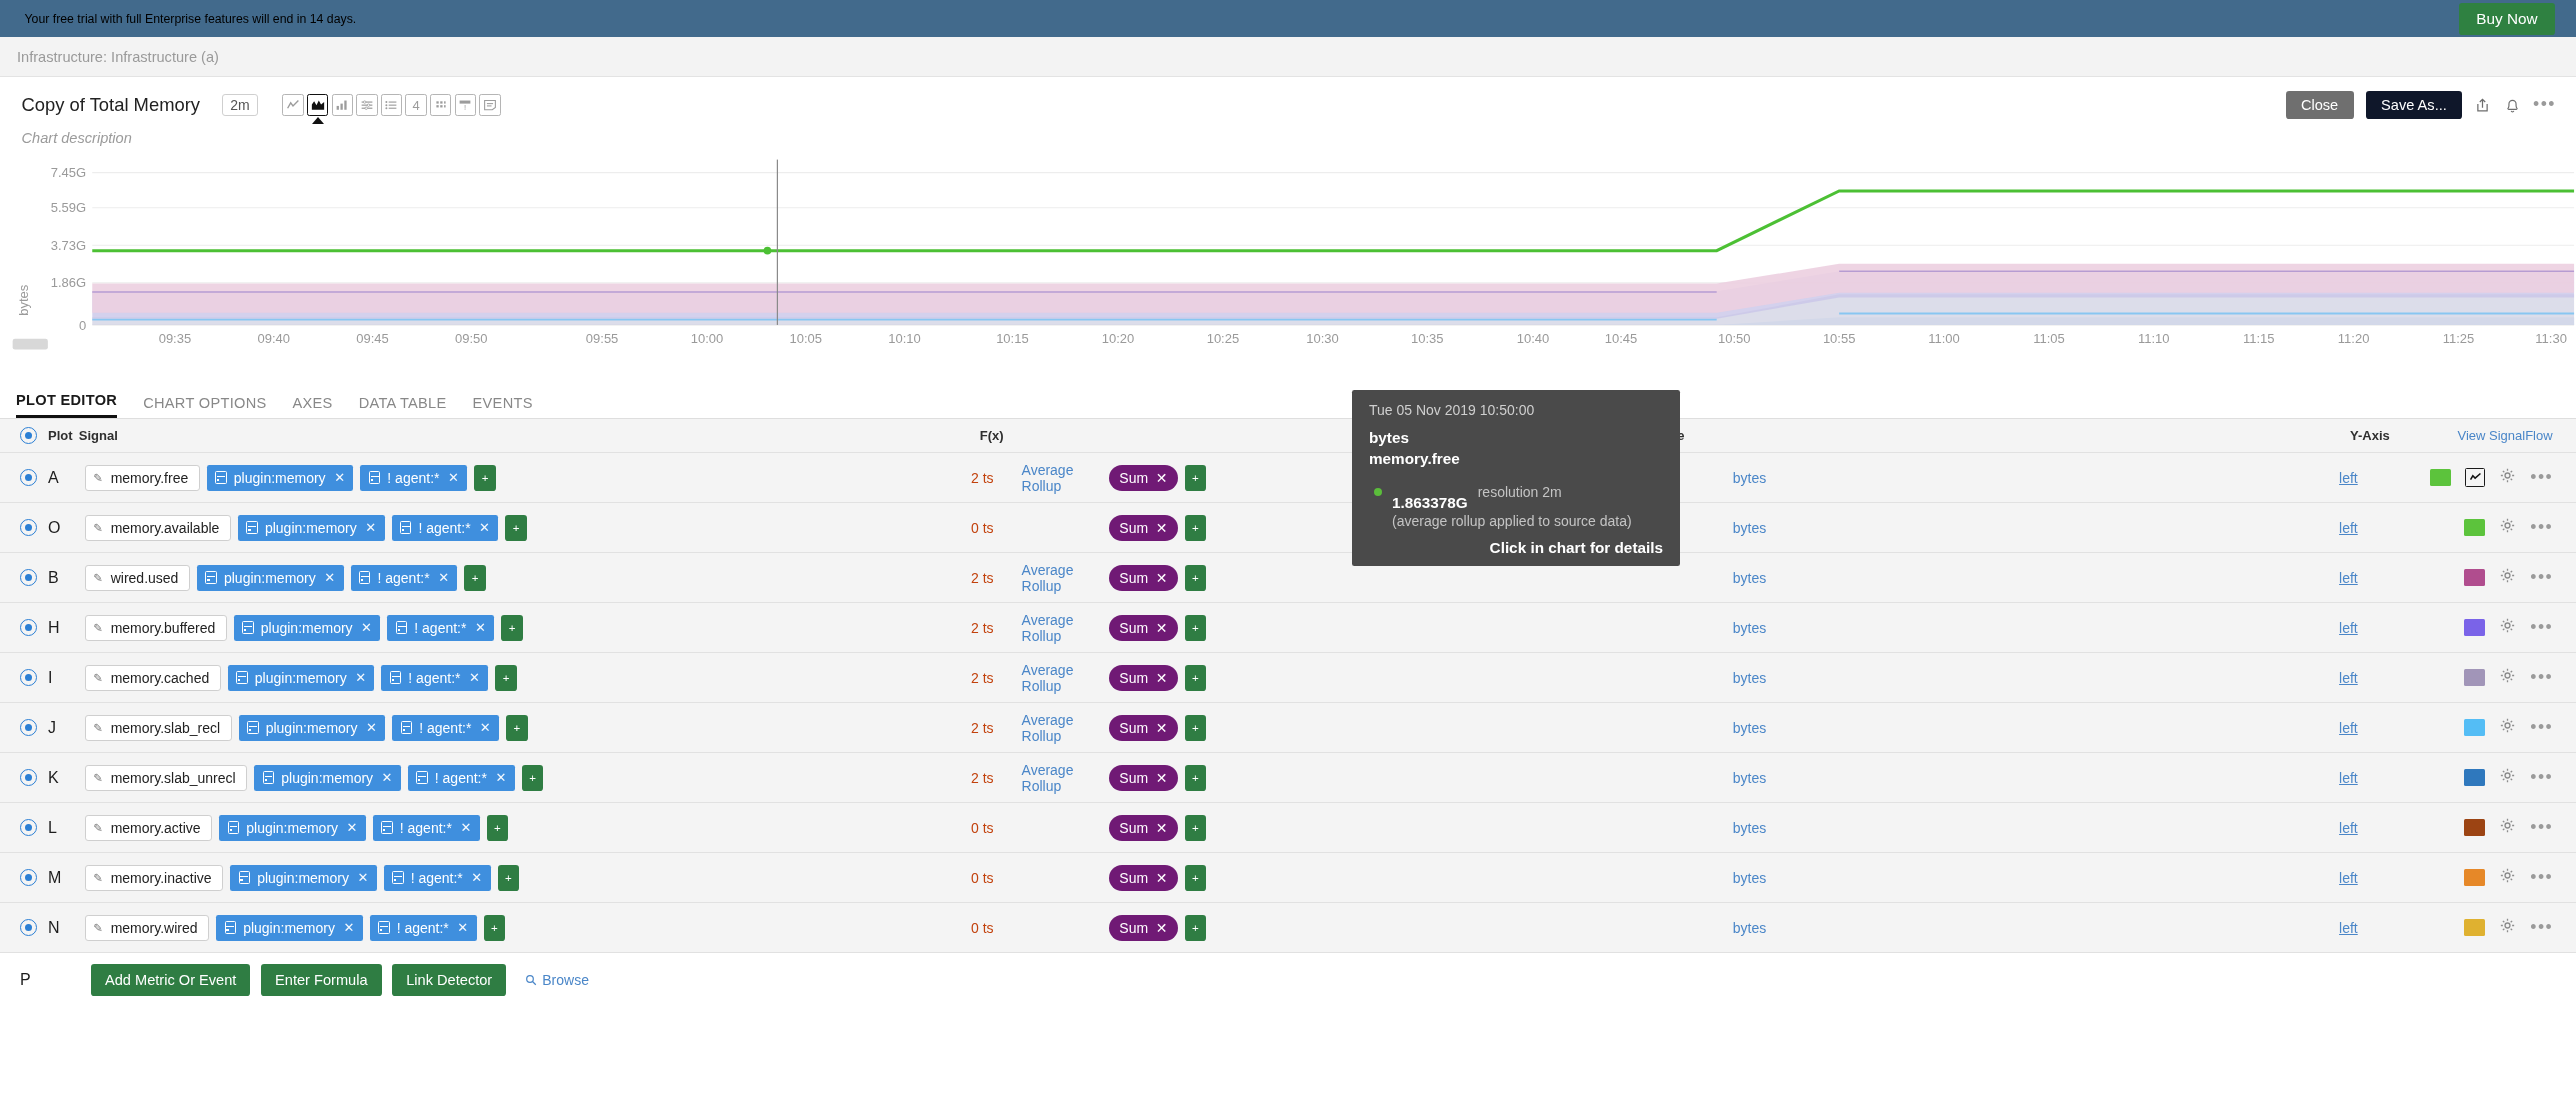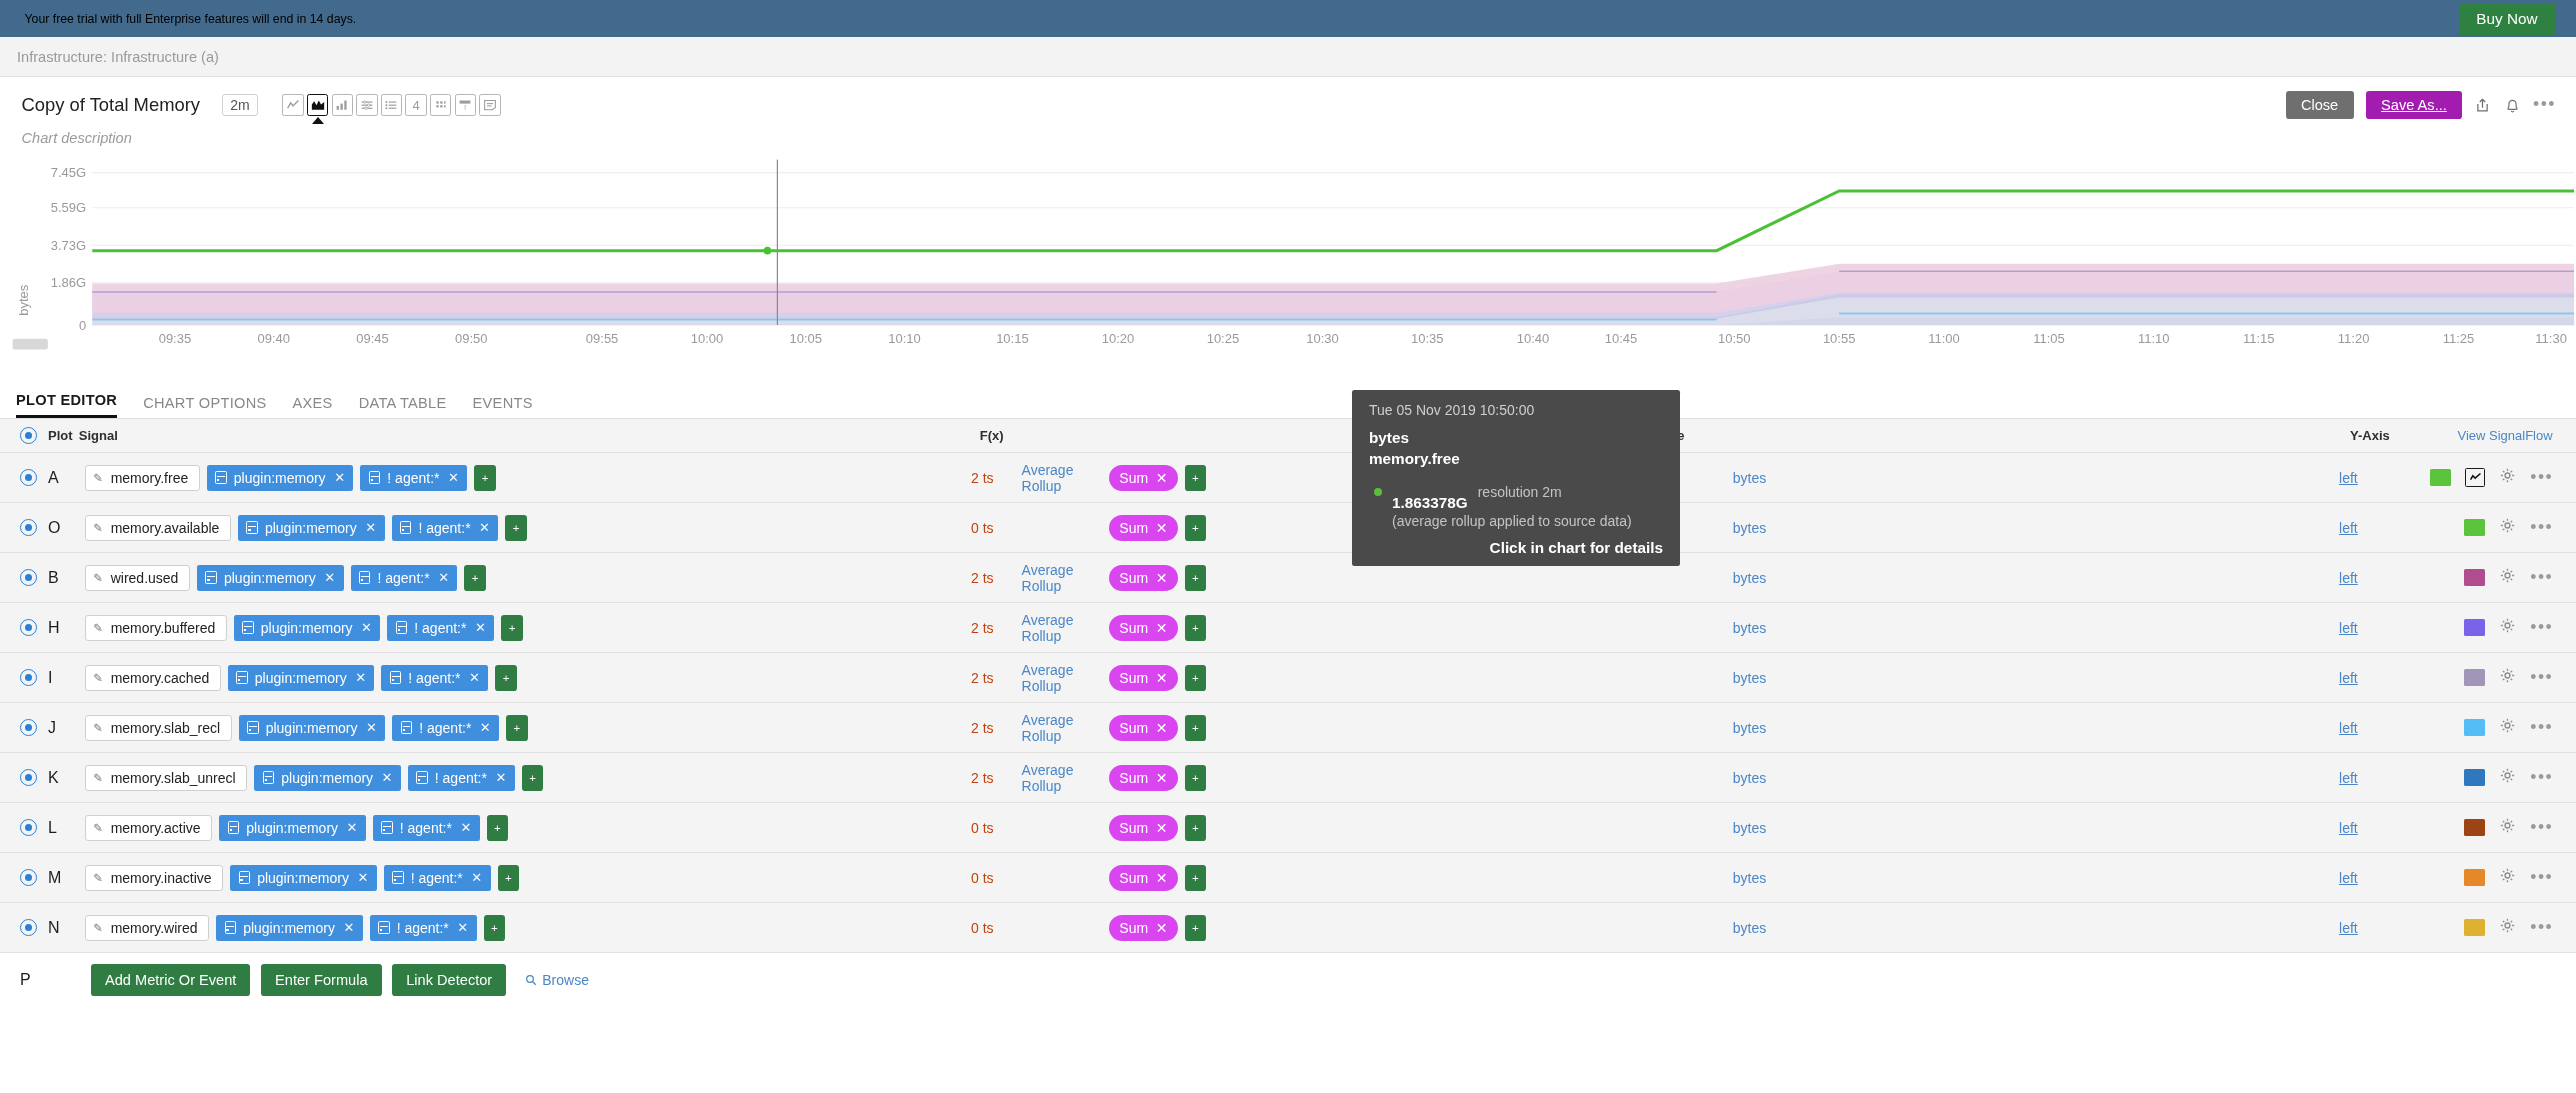--- a/index.html
+++ b/index.html
@@ -135,7 +135,7 @@
     font-family: "Liberation Sans", sans-serif;
   }
   .btn-grey { background: #6f6f6f; }
-  .btn-green { background: #a21caf; text-decoration: underline; }
+  .btn-green { background: #0f172a; }
   .icon-btn { color: #6d6d6d; font-size: 17px; cursor: pointer; display:flex; align-items:center;}
 
   .chart-desc {

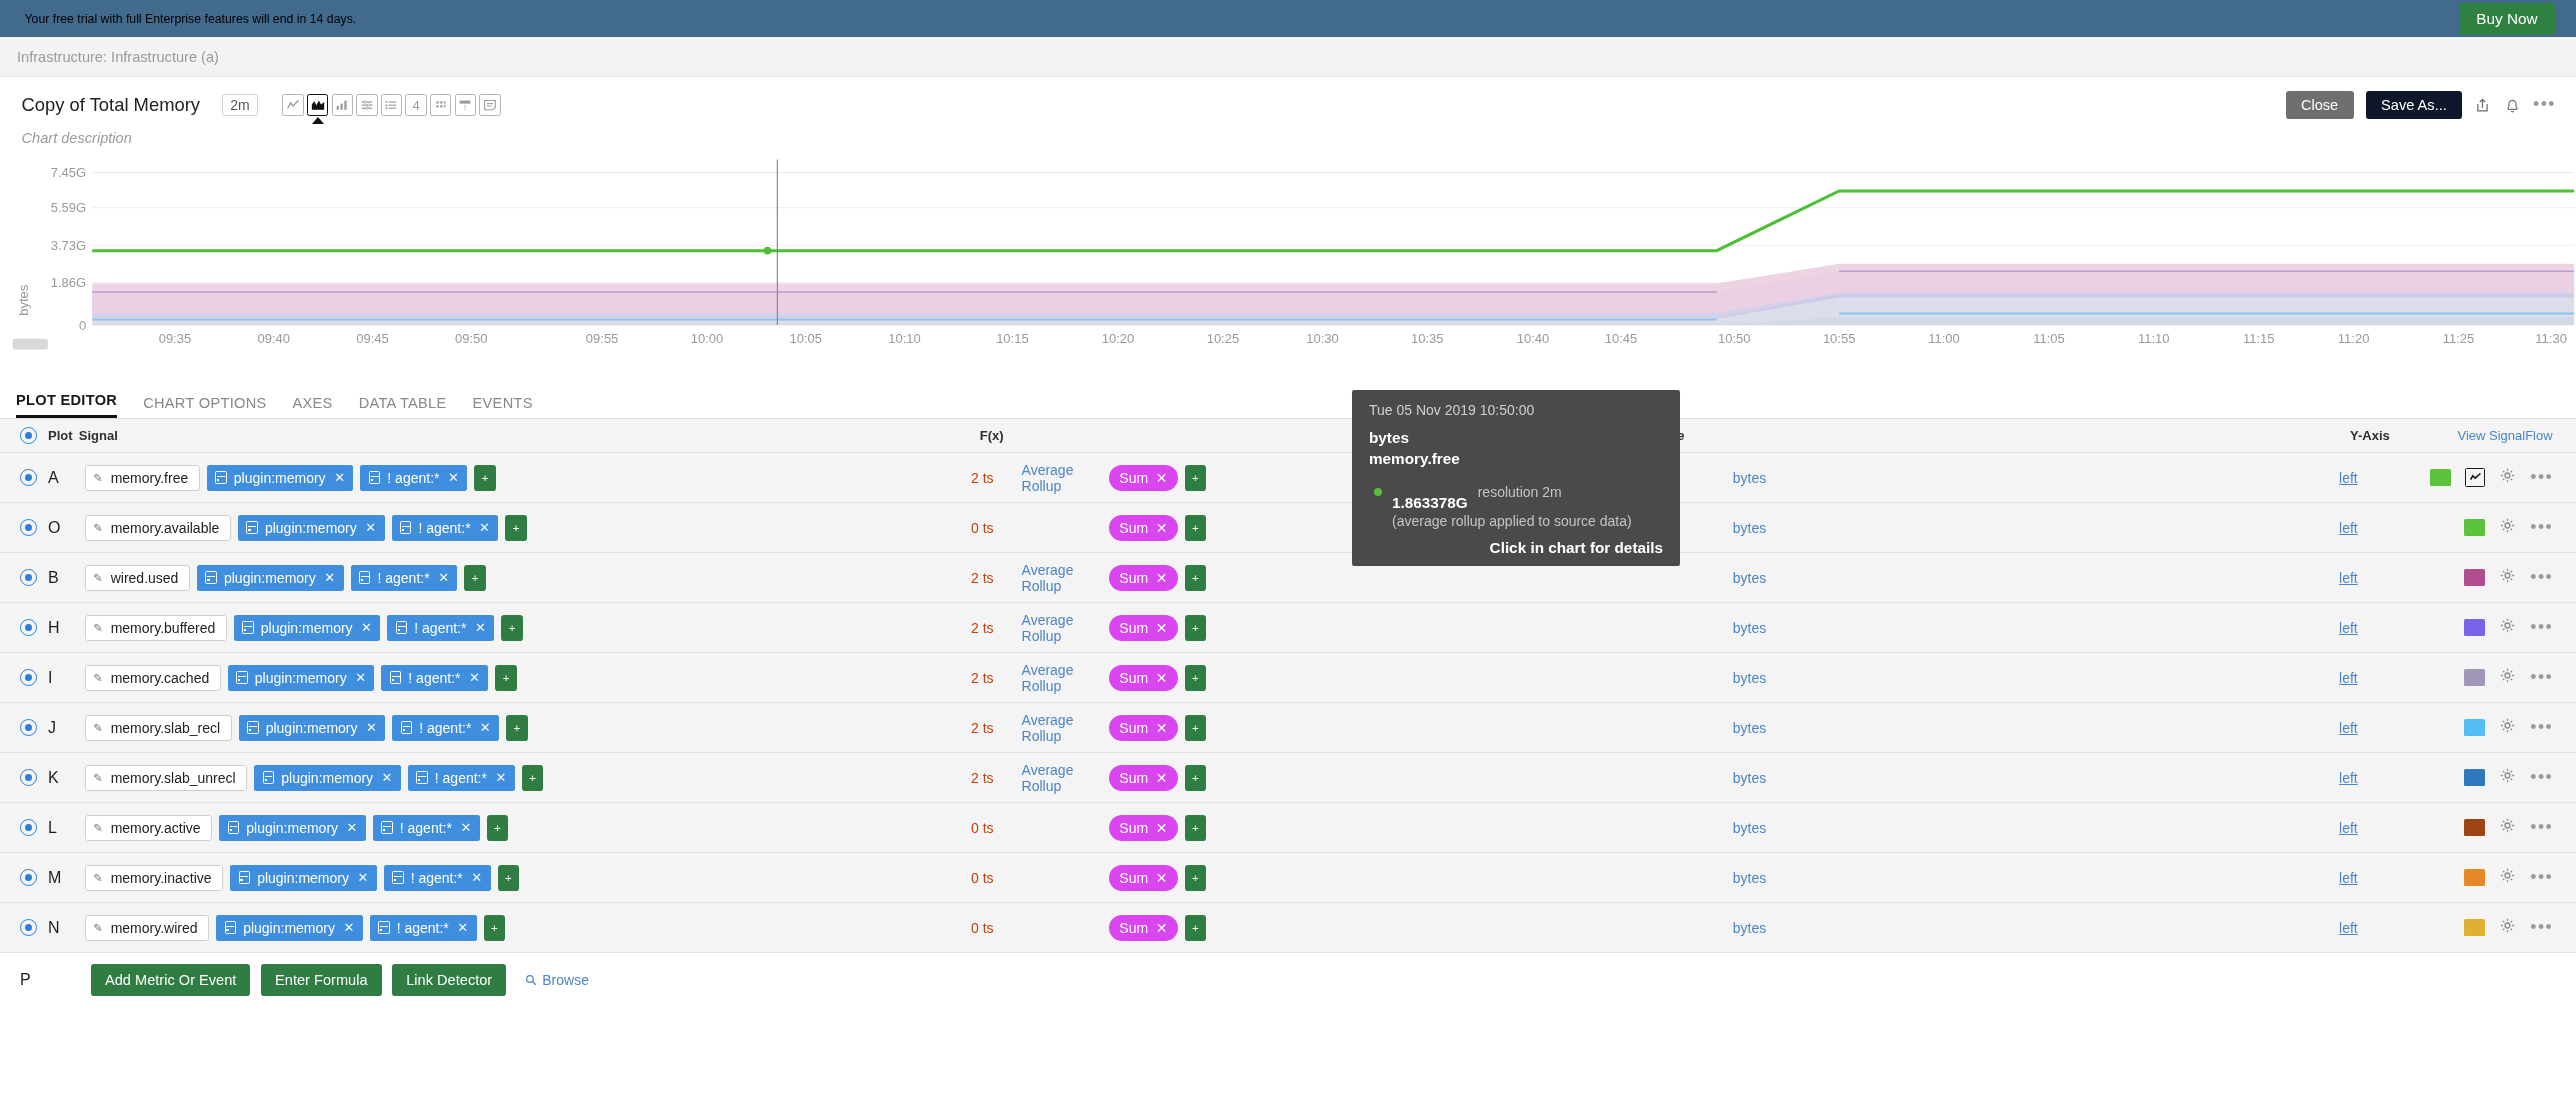--- a/index.html
+++ b/index.html
@@ -268,7 +268,7 @@
   .fx-link { font-size: 14px; color: #4a86c8; cursor: pointer; }
   .agg-cell { display: flex; align-items: center; gap: 7px; }
   .agg-chip {
-    height: 26px; background: #d946ef; color:#fff; border-radius: 13px;
+    height: 26px; background: #701a75; color:#fff; border-radius: 13px;
     display:flex; align-items:center; gap: 7.7px;
     padding: 0 10px; font-size: 14px; cursor: pointer;
   }

